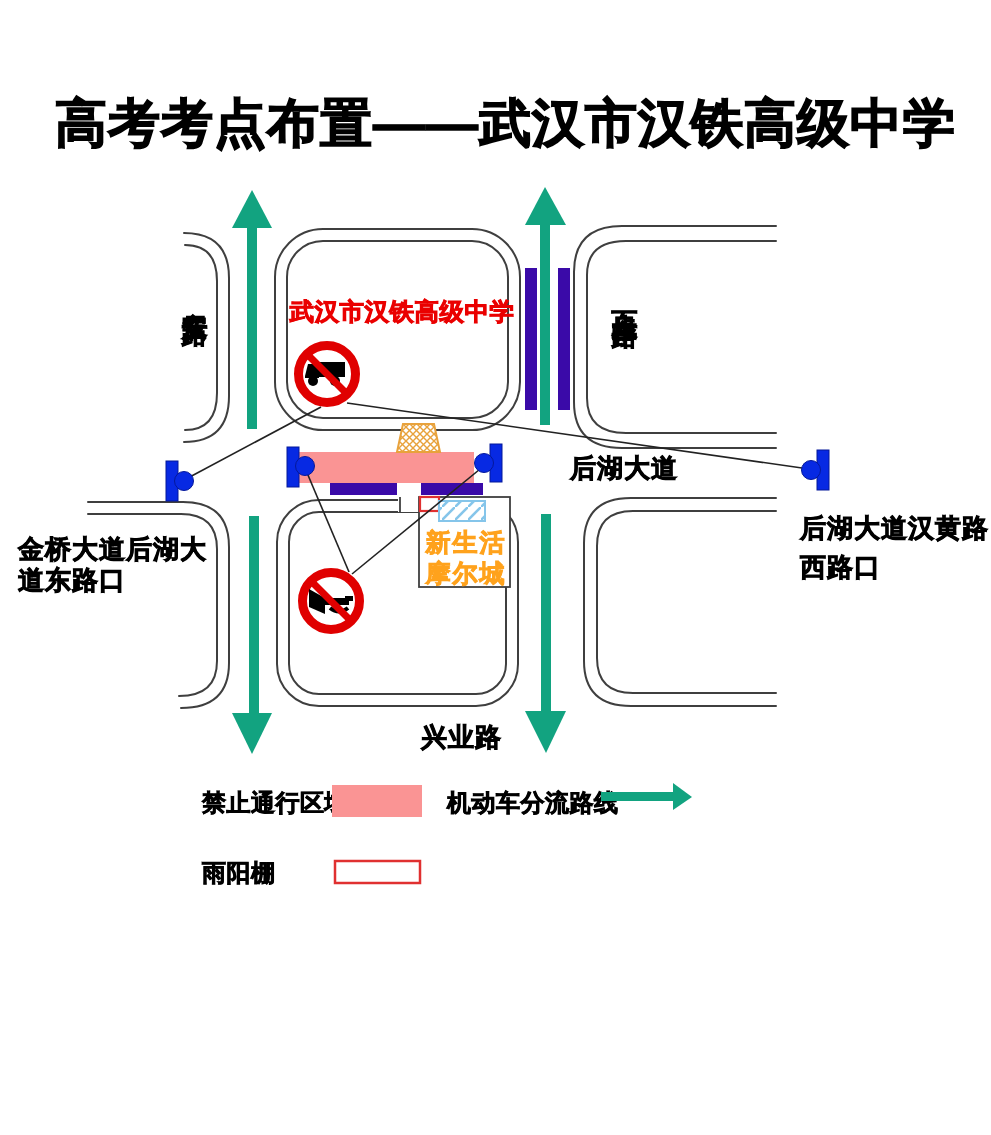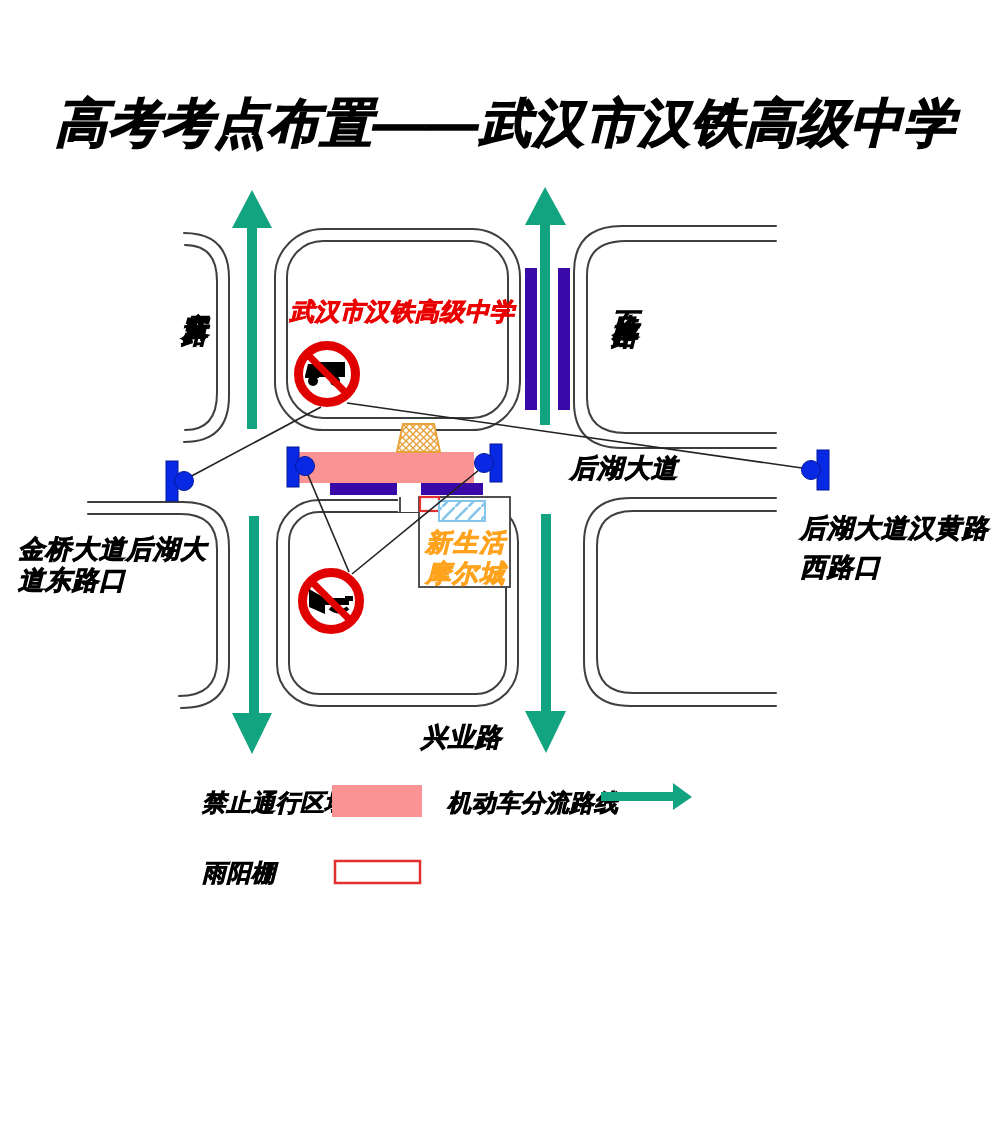--- a/index.html
+++ b/index.html
@@ -4,7 +4,7 @@
 <style>
   html,body{margin:0;padding:0;background:#ffffff;}
   .page{position:relative;width:991px;height:908px;background:#fff;overflow:hidden;
-        font-family:"Liberation Sans","DejaVu Sans",sans-serif;font-style:italic;}
+        font-family:"Liberation Sans","DejaVu Sans",sans-serif;}
   svg{position:absolute;left:0;top:0;}
   text{font-family:"Liberation Sans","DejaVu Sans",sans-serif;font-weight:bold;}
   .t-title{font-size:52px;font-weight:900;fill:#000;stroke:#000;stroke-width:1.4px;letter-spacing:1px;}

